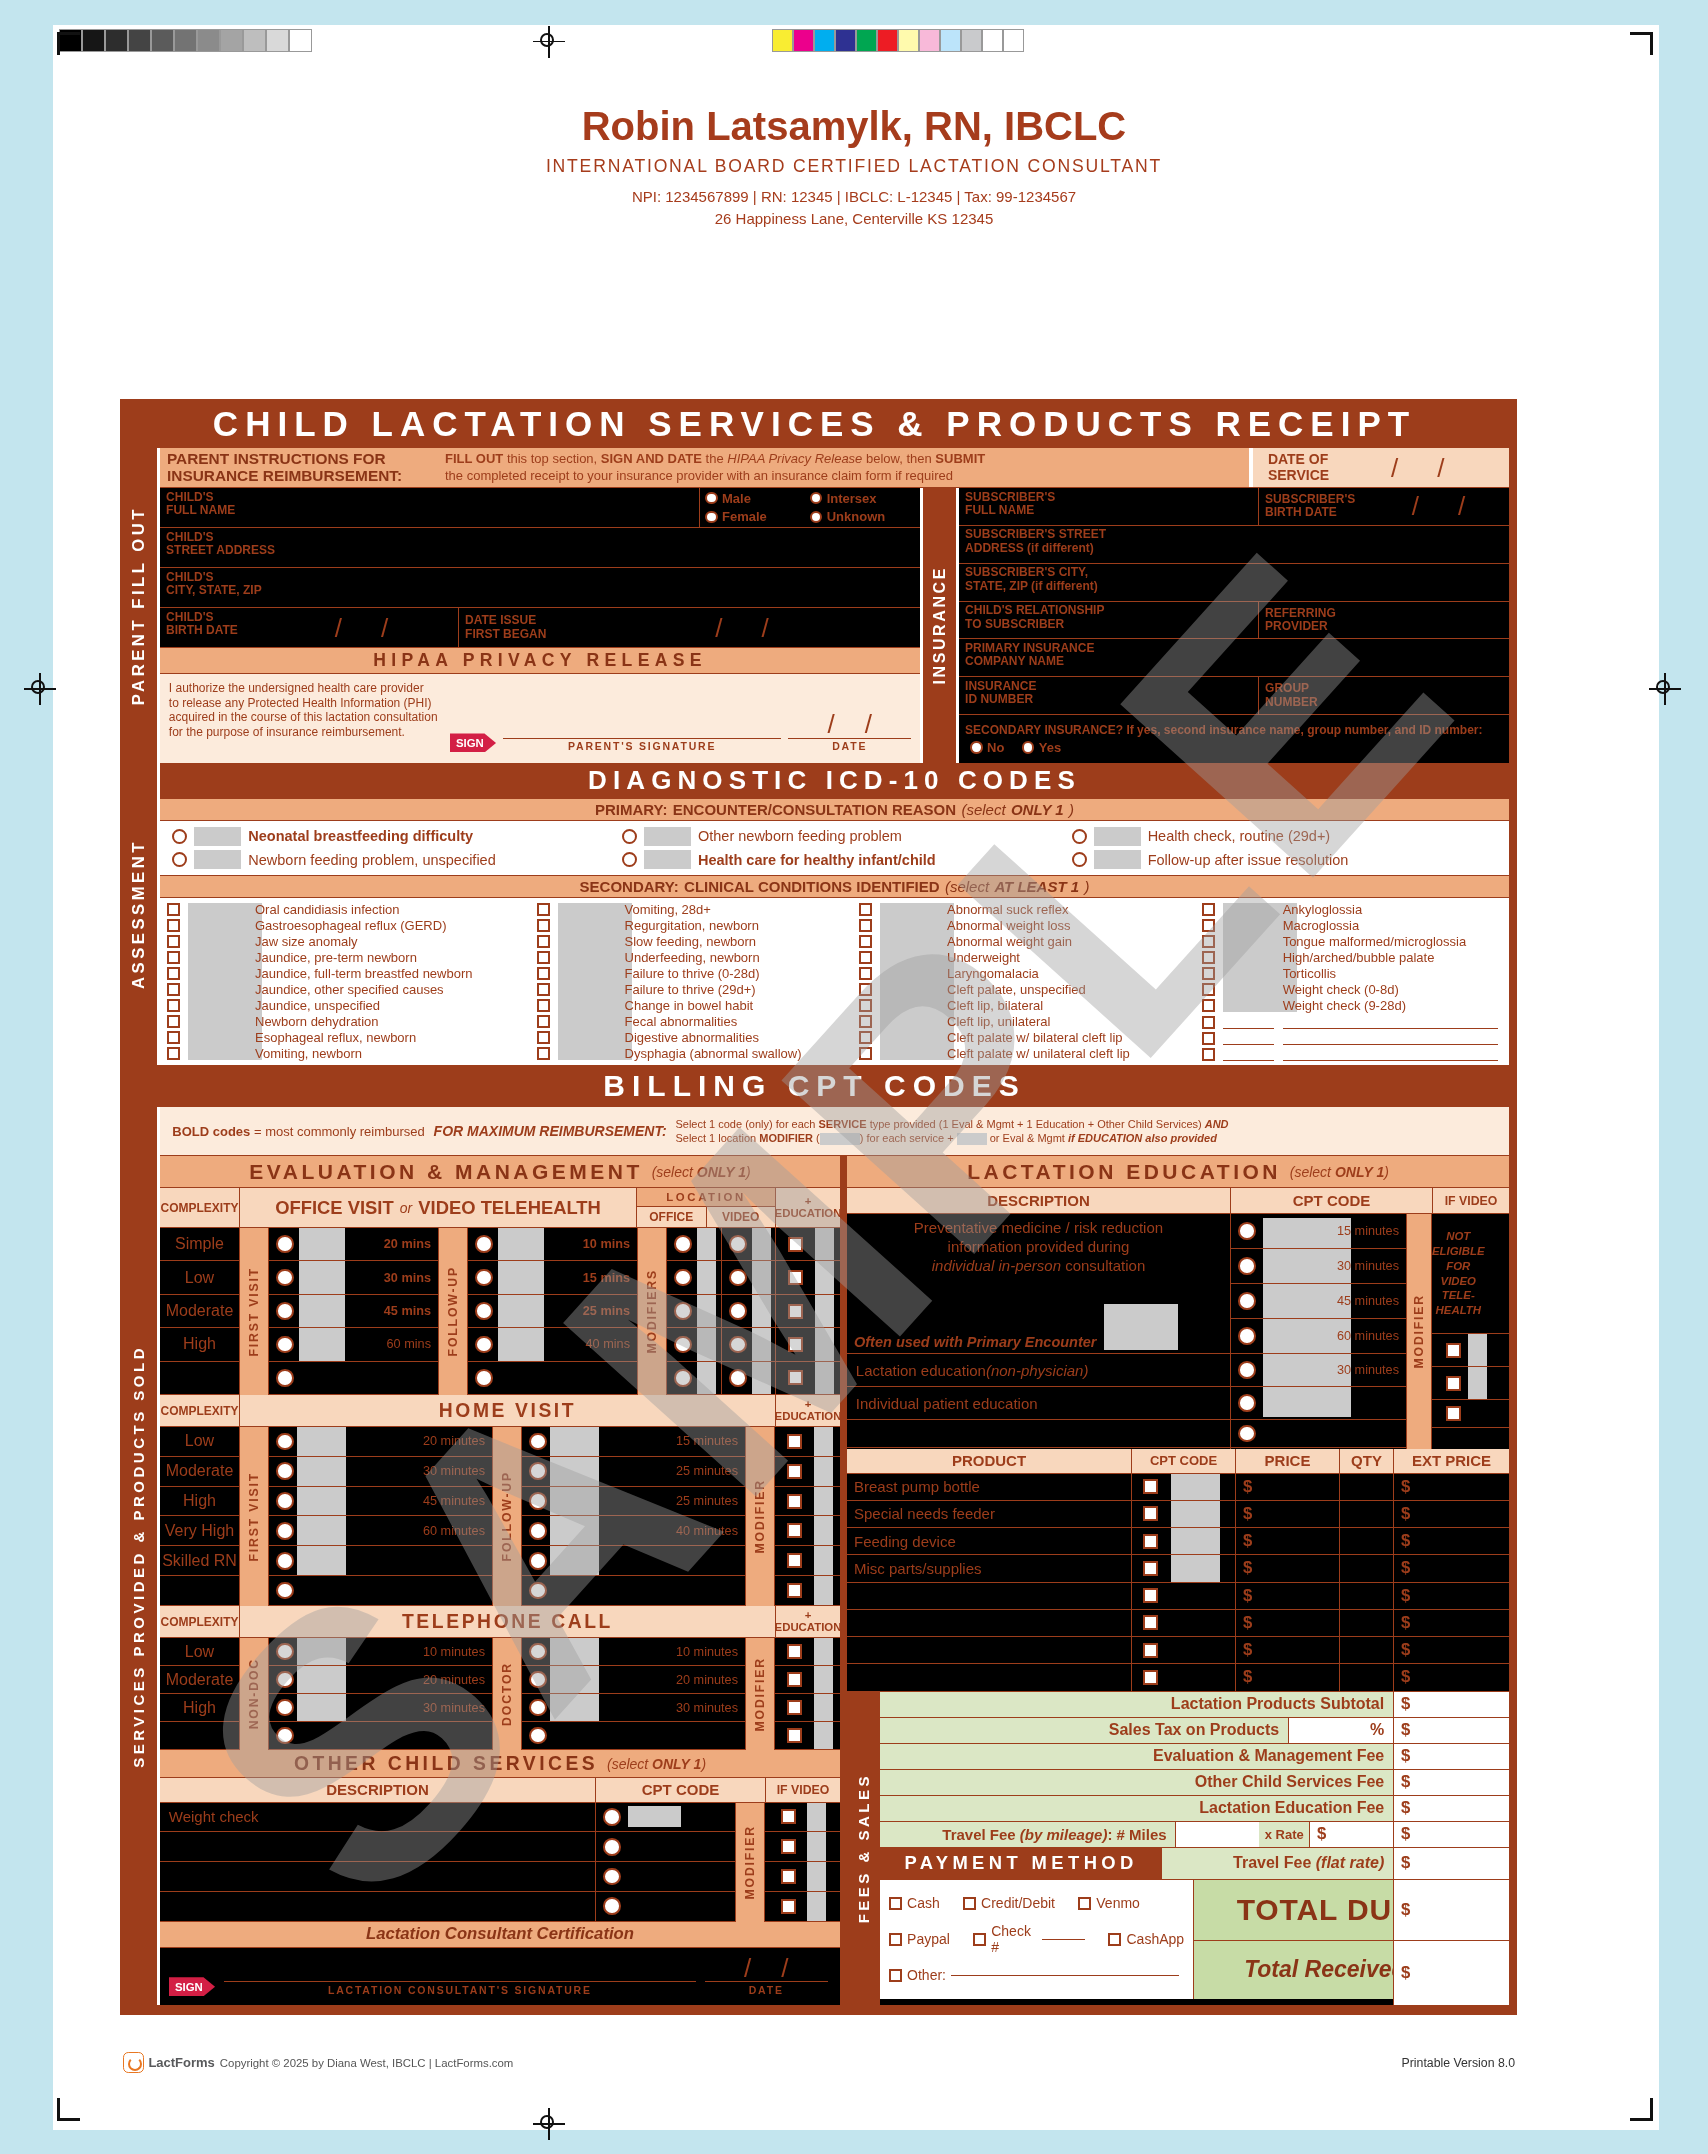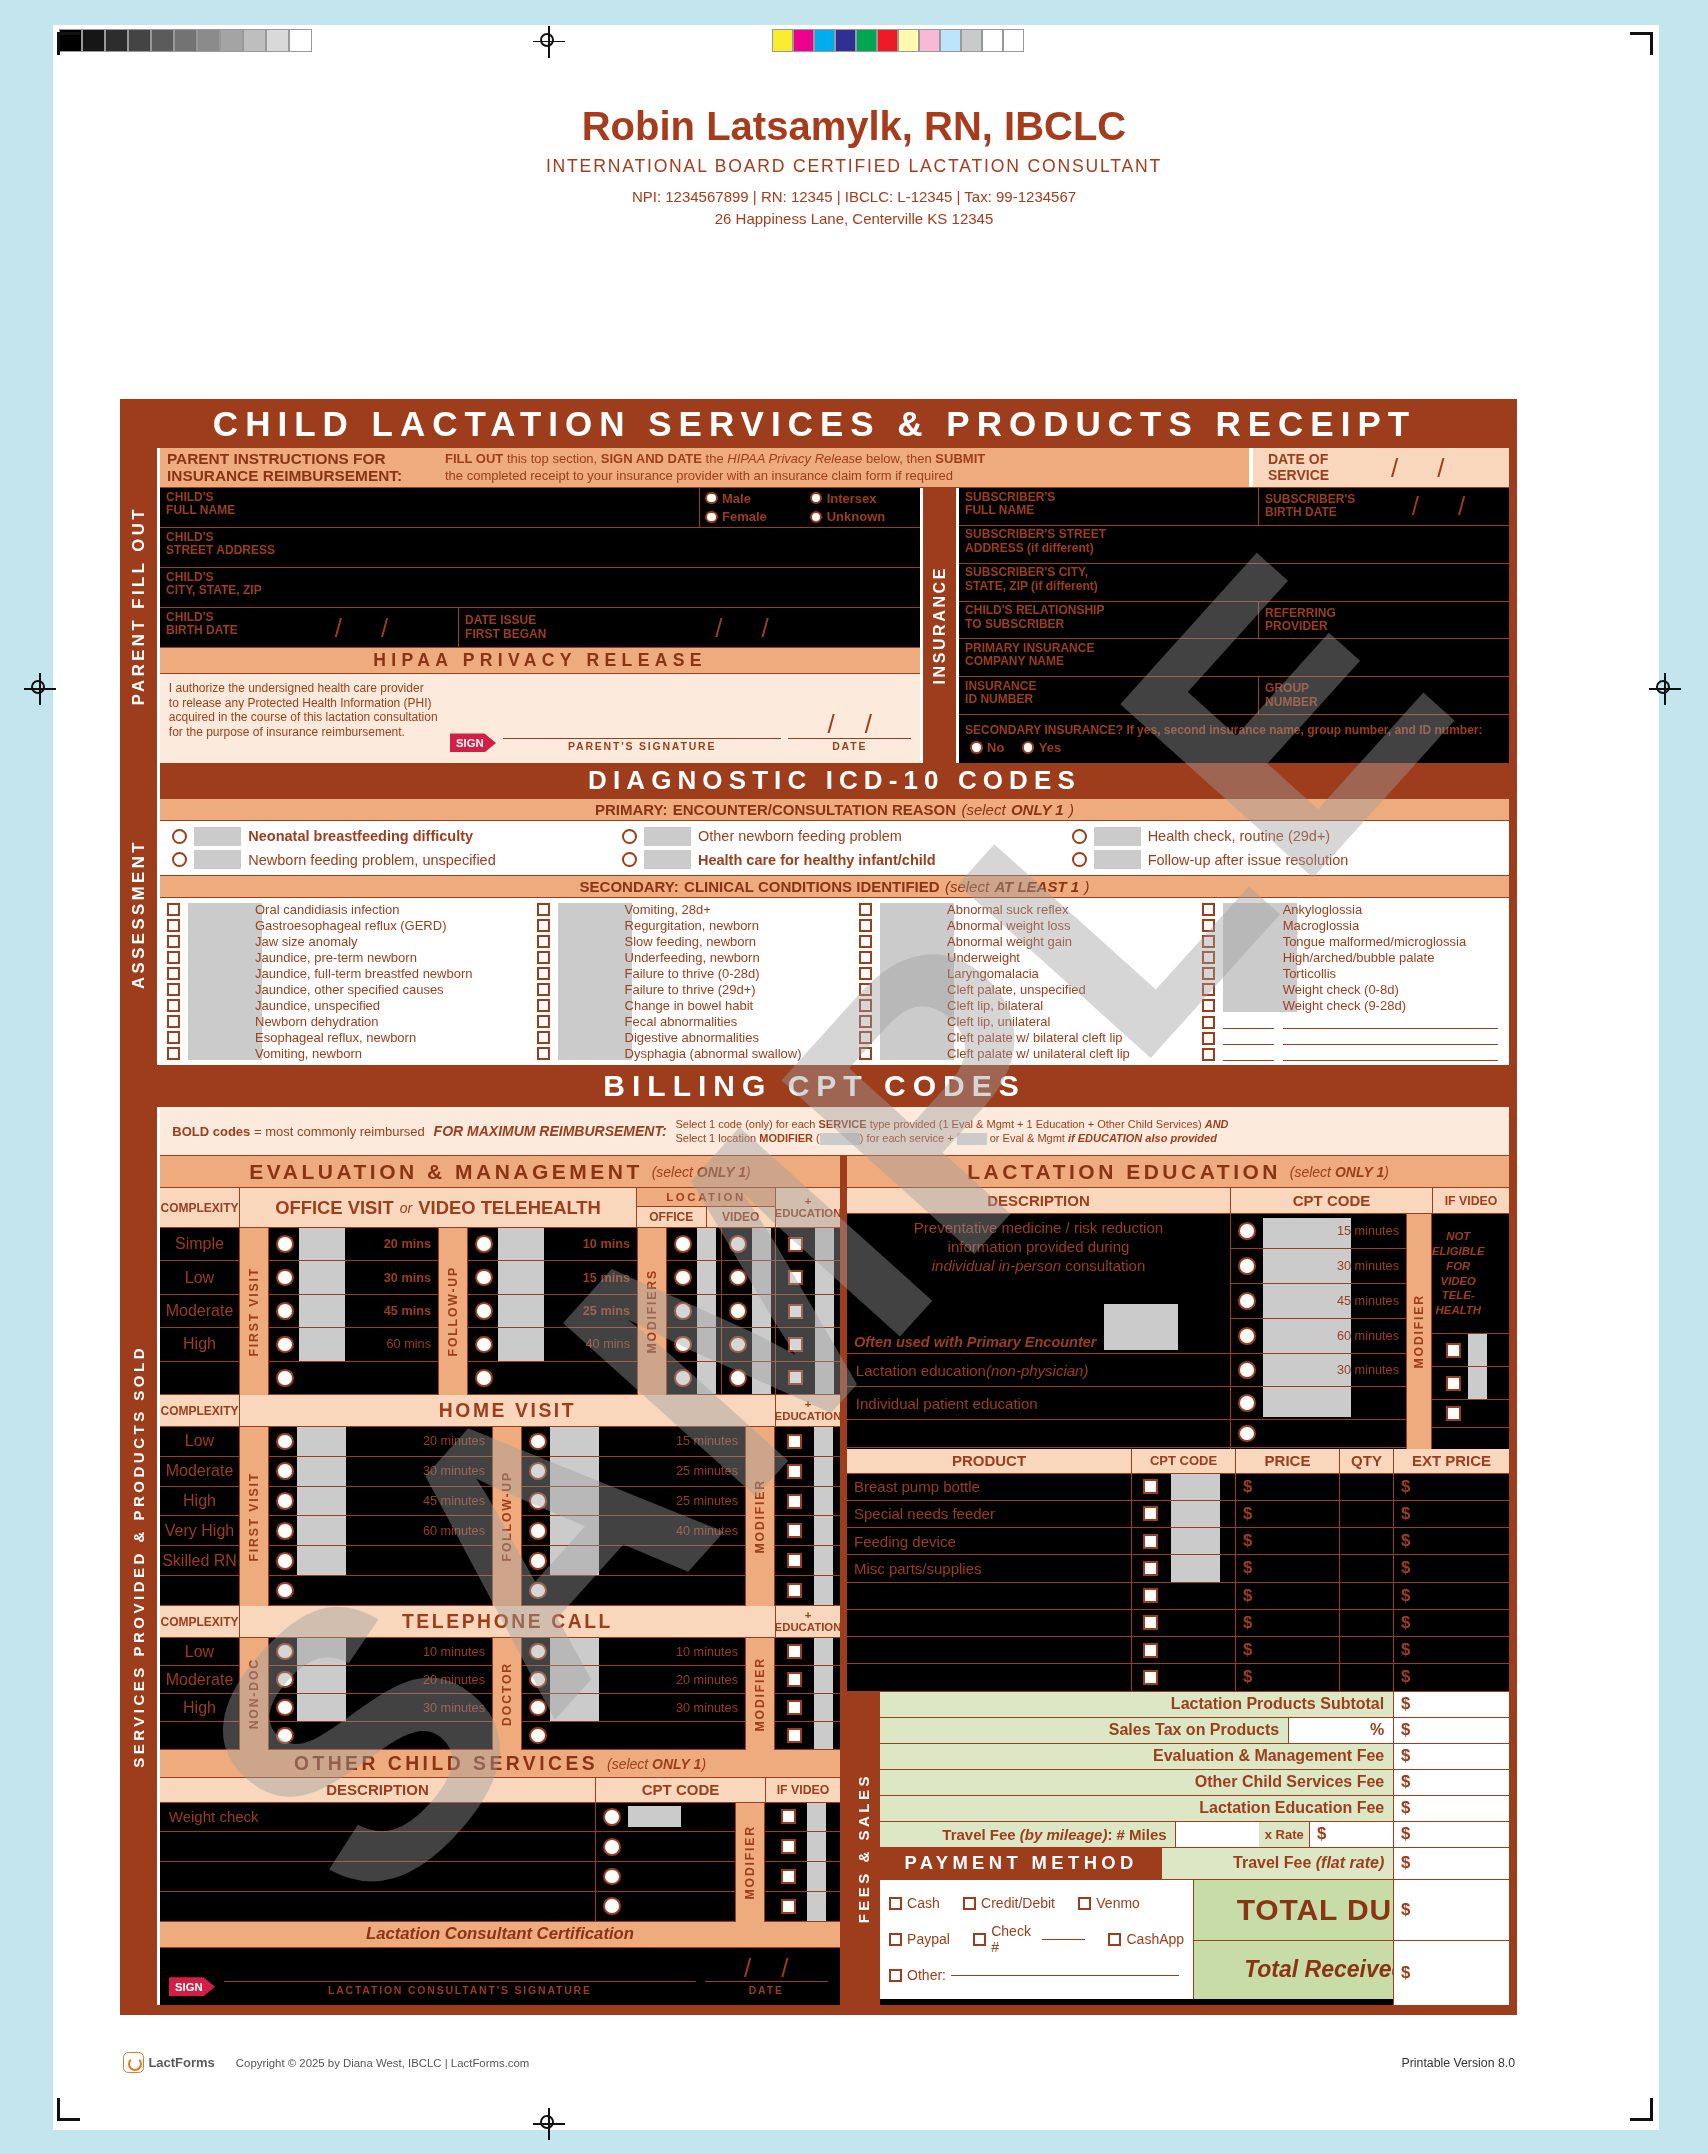--- a/index.html
+++ b/index.html
@@ -180,7 +180,7 @@
   .footer{position:absolute;left:123px;top:2052px;width:1392px;display:flex;align-items:center;font-size:11.4px;color:#555}
   .logo{width:21px;height:21px;border:1.8px solid #e87722;border-radius:5.3px;margin-right:4.4px;position:relative;flex:none}
   .logo::after{content:"";position:absolute;left:3.5px;top:3.5px;width:10.5px;height:10.5px;border:2.6px solid #e87722;border-radius:50%;border-top-color:transparent}
-  .brand{font-weight:bold;color:#58595b;margin-right:21px;font-size:13px}
+  .brand{font-weight:bold;color:#58595b;margin-right:5px;font-size:13px}
   .ver{margin-left:auto;color:#333;font-size:12.3px}
 </style>
 </head>

